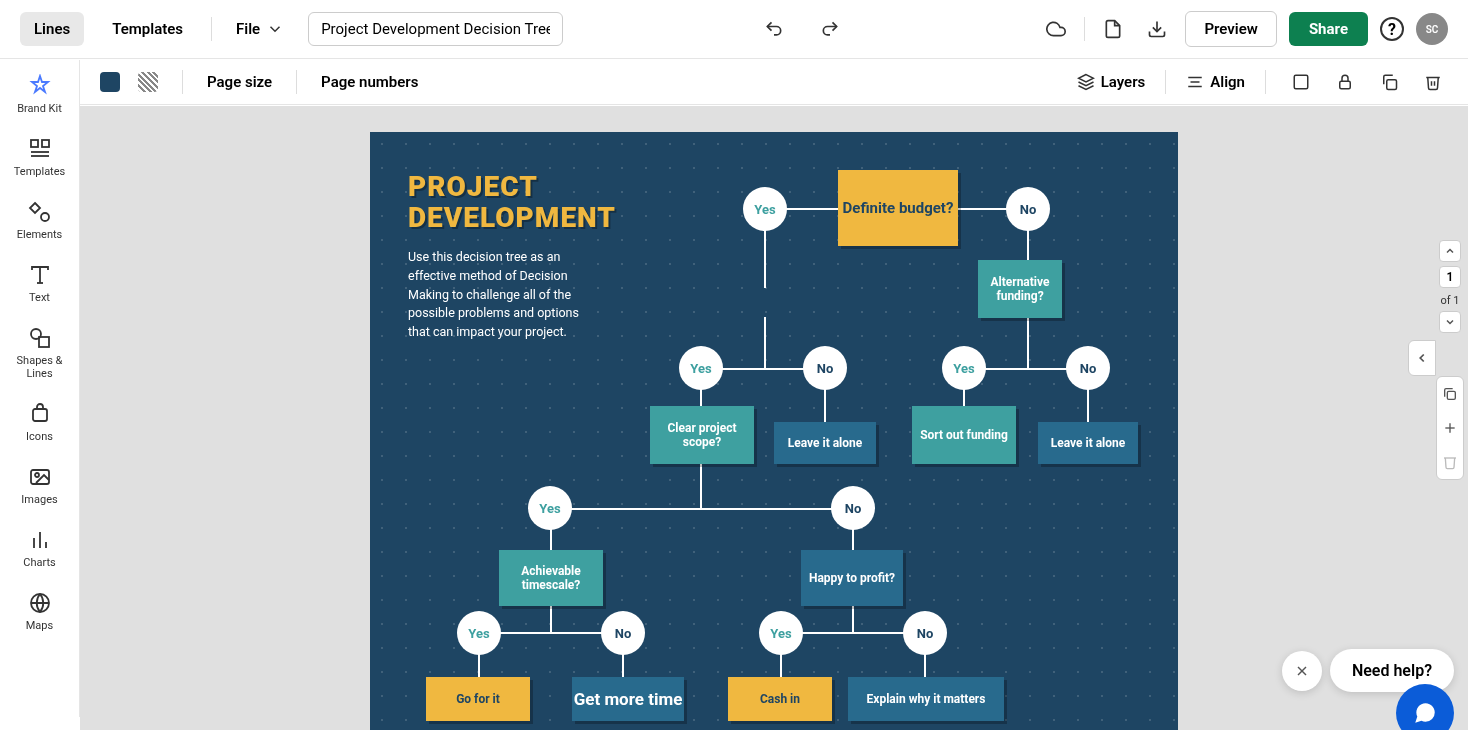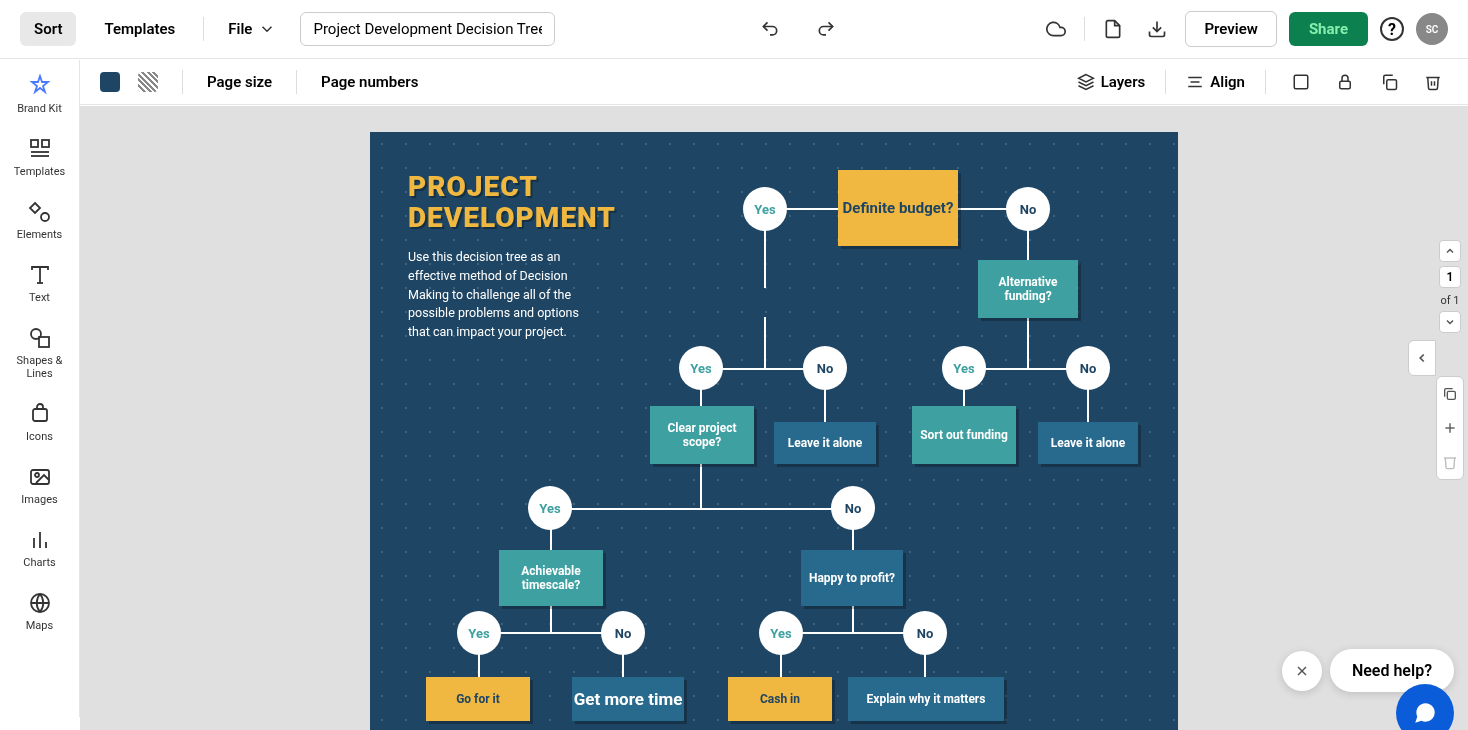--- a/index.html
+++ b/index.html
@@ -73,7 +73,7 @@
 
 <div class="header">
   <div class="header-left">
-    <div class="nav-tab active">Sort</div>
+    <div class="nav-tab active">Lines</div>
     <div class="nav-tab">Templates</div>
     <div class="divider"></div>
     <div class="file-menu">

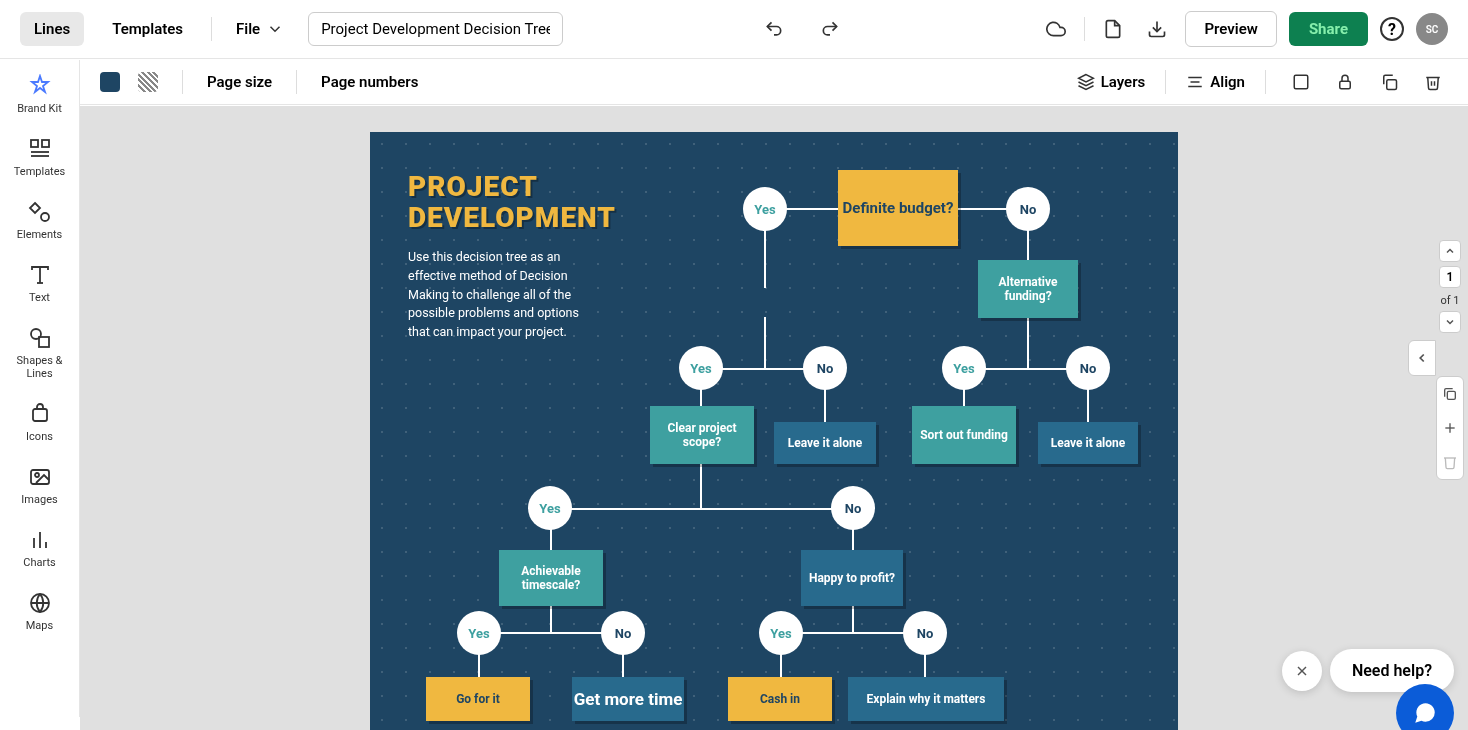--- a/index.html
+++ b/index.html
@@ -18,7 +18,7 @@
 .header-right { display: flex; align-items: center; gap: 12px; }
 .toolbar-icon { width: 20px; height: 20px; stroke: #333; fill: none; stroke-width: 2; }
 .preview-btn { background: #fff; border: 1px solid #ccc; border-radius: 6px; padding: 8px 18px; font-weight: 600; font-size: 15px; cursor: pointer; }
-.share-btn { background: #0d8050; color: #86efac; border: none; border-radius: 6px; padding: 8px 20px; font-weight: 700; font-size: 15px; cursor: pointer; }
+.share-btn { background: #0d8050; color: #ffffff; border: none; border-radius: 6px; padding: 8px 20px; font-weight: 700; font-size: 15px; cursor: pointer; }
 .help-btn { width: 24px; height: 24px; border: 2px solid #333; border-radius: 50%; display: flex; align-items: center; justify-content: center; font-weight: 700; cursor: pointer; }
 .avatar { width: 32px; height: 32px; border-radius: 50%; background: #888; color: #ffffff; display: flex; align-items: center; justify-content: center; font-size: 10px; font-weight: 600; cursor: pointer; }
 

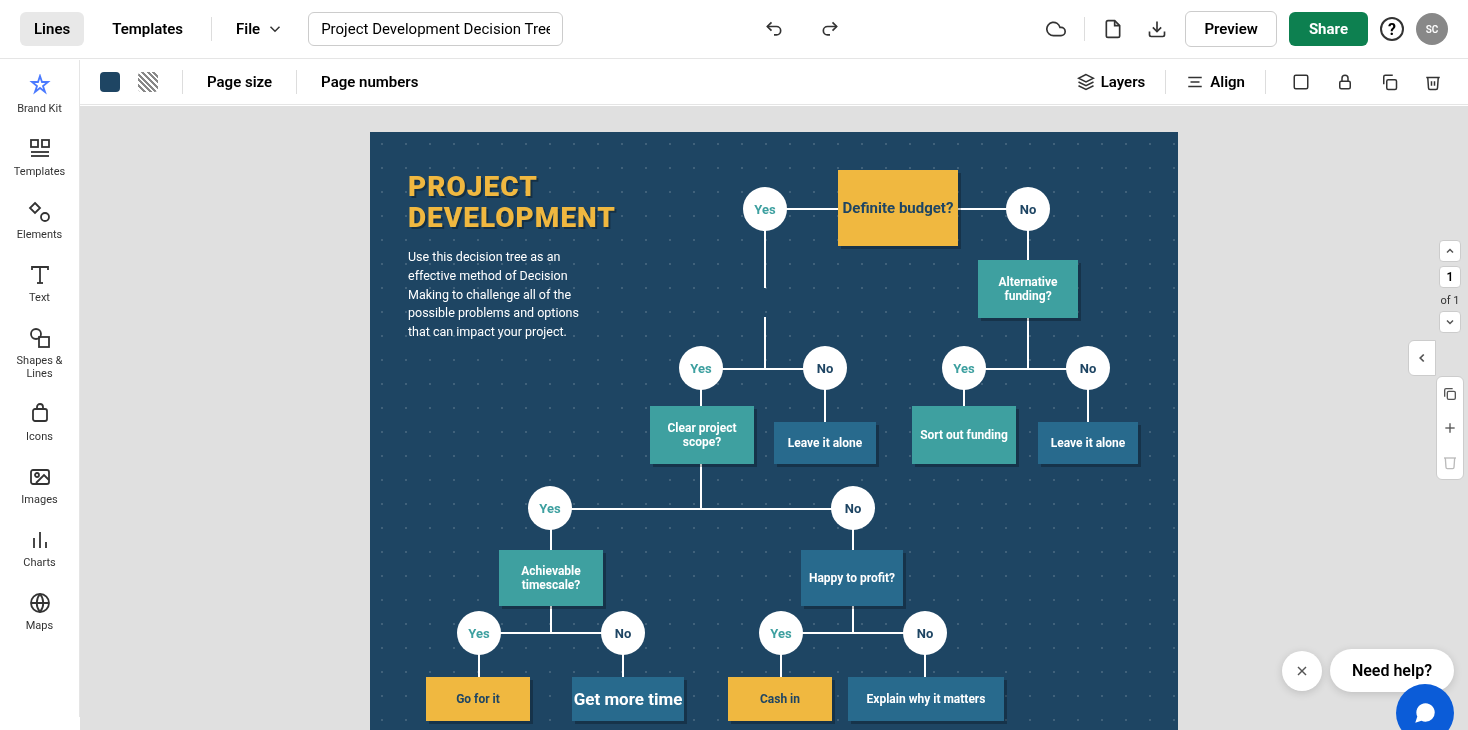--- a/index.html
+++ b/index.html
@@ -281,7 +281,7 @@
     <div class="connector" style="left:554px;top:500px;width:2px;height:48px"></div>
 
     <div class="node yellow" style="left:468px;top:38px;width:120px;height:76px;font-size:15px">Definite budget?</div>
-    <div class="node teal" style="left:608px;top:128px;width:100px;height:58px;font-size:12px">Alternative funding?</div>
+    <div class="node teal" style="left:608px;top:128px;width:84px;height:58px;font-size:12px">Alternative funding?</div>
     <div class="node teal" style="left:280px;top:274px;width:104px;height:58px;font-size:12px">Clear project scope?</div>
     <div class="node blue" style="left:404px;top:290px;width:102px;height:42px;font-size:12px">Leave it alone</div>
     <div class="node teal" style="left:542px;top:274px;width:104px;height:58px;font-size:12px">Sort out funding</div>

